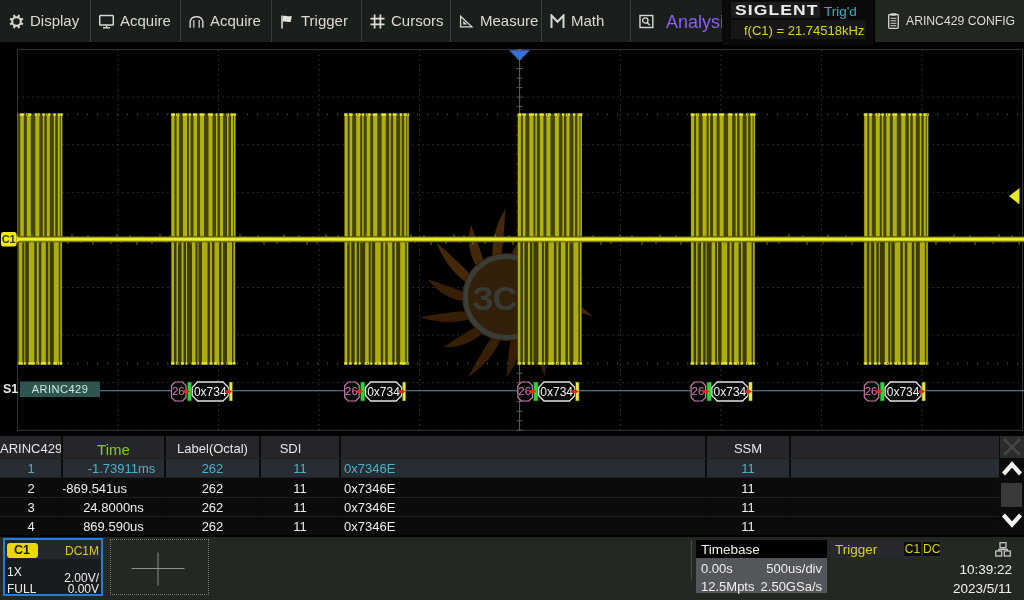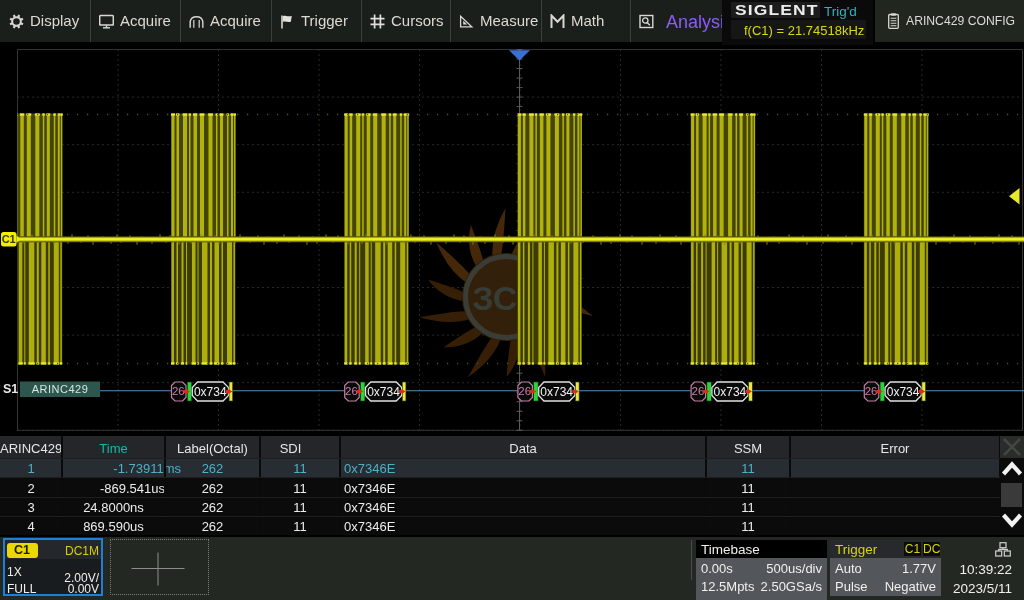--- a/index.html
+++ b/index.html
@@ -217,7 +217,7 @@
 <div style="position:absolute;left:0;top:436px;width:1024px;height:99px;background:#0b0b0b">
     <div style="position:absolute;left:0;top:0;width:1000px;height:22px;background:#24262a"></div>
     <div style="position:absolute;left:0px;top:4.5px;width:62px;text-align:center;font-size:13px;color:#e6e6e6">ARINC429</div>
-    <div style="position:absolute;left:62px;top:4.5px;width:103px;text-align:center;font-size:13px;color:#14b8a6">Time</div>
+    <div style="position:absolute;left:62px;top:4.5px;width:103px;text-align:center;font-size:15px;color:#84cc16">Time</div>
     <div style="position:absolute;left:165px;top:4.5px;width:95px;text-align:center;font-size:13px;color:#e6e6e6">Label(Octal)</div>
     <div style="position:absolute;left:260px;top:4.5px;width:61px;text-align:center;font-size:13px;color:#e6e6e6">SDI</div>
     <div style="position:absolute;left:340px;top:4.5px;width:366px;text-align:center;font-size:13px;color:#e6e6e6">Data</div>

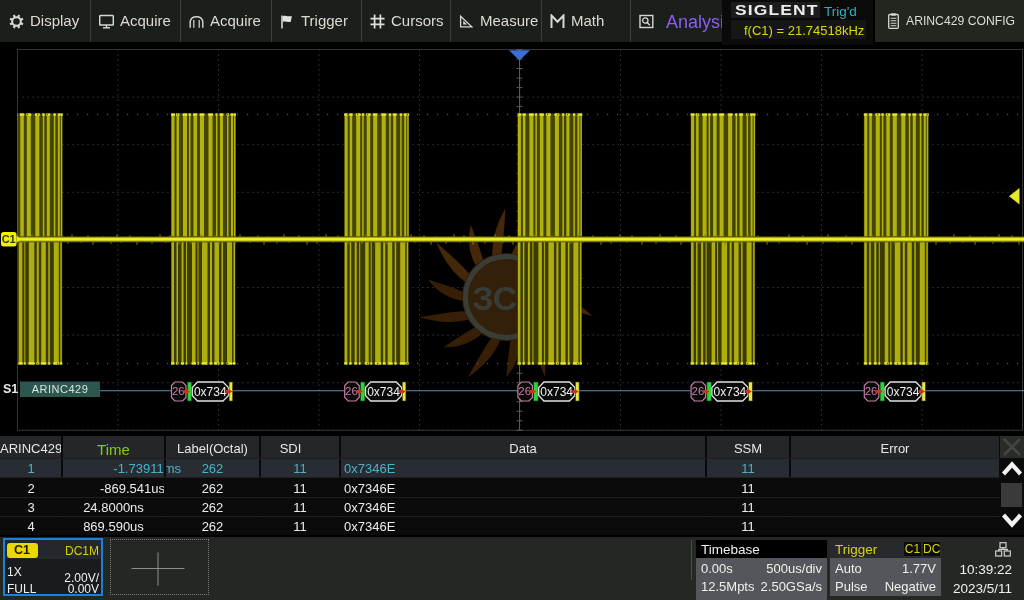--- a/index.html
+++ b/index.html
@@ -220,7 +220,6 @@
     <div style="position:absolute;left:62px;top:4.5px;width:103px;text-align:center;font-size:15px;color:#84cc16">Time</div>
     <div style="position:absolute;left:165px;top:4.5px;width:95px;text-align:center;font-size:13px;color:#e6e6e6">Label(Octal)</div>
     <div style="position:absolute;left:260px;top:4.5px;width:61px;text-align:center;font-size:13px;color:#e6e6e6">SDI</div>
-    <div style="position:absolute;left:340px;top:4.5px;width:366px;text-align:center;font-size:13px;color:#e6e6e6">Data</div>
     <div style="position:absolute;left:706px;top:4.5px;width:84px;text-align:center;font-size:13px;color:#e6e6e6">SSM</div>
     <div style="position:absolute;left:790px;top:4.5px;width:210px;text-align:center;font-size:13px;color:#e6e6e6">Error</div>
     <div style="position:absolute;left:0;top:22px;width:1000px;height:19.3px;background:#282c33"></div>

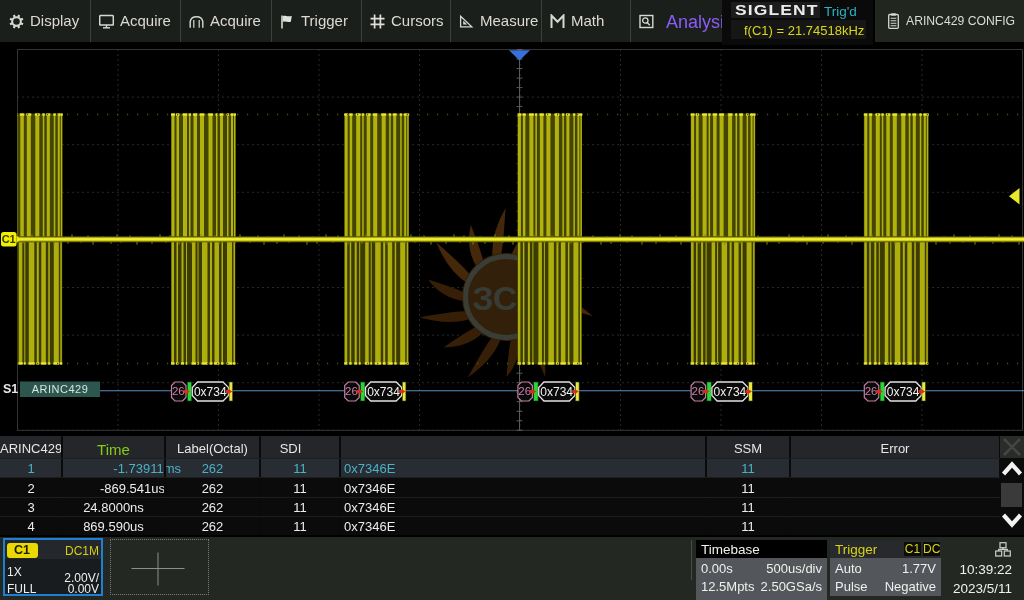--- a/index.html
+++ b/index.html
@@ -221,7 +221,6 @@
     <div style="position:absolute;left:165px;top:4.5px;width:95px;text-align:center;font-size:13px;color:#e6e6e6">Label(Octal)</div>
     <div style="position:absolute;left:260px;top:4.5px;width:61px;text-align:center;font-size:13px;color:#e6e6e6">SDI</div>
     <div style="position:absolute;left:706px;top:4.5px;width:84px;text-align:center;font-size:13px;color:#e6e6e6">SSM</div>
-    <div style="position:absolute;left:790px;top:4.5px;width:210px;text-align:center;font-size:13px;color:#e6e6e6">Error</div>
     <div style="position:absolute;left:0;top:22px;width:1000px;height:19.3px;background:#282c33"></div>
     <div style="position:absolute;left:0px;text-align:center;width:62px;top:25.2px;font-size:13px;color:#4bb2c8">1</div>
     <div style="position:absolute;left:62px;text-align:right;width:119px;top:25.2px;font-size:13px;color:#4bb2c8">-1.73911ms</div>

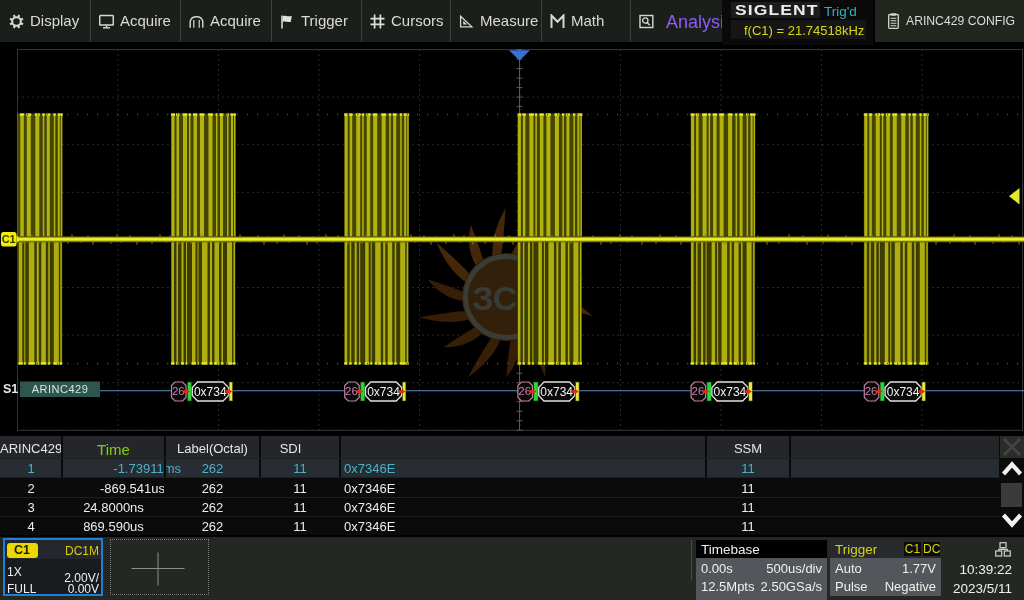--- a/index.html
+++ b/index.html
@@ -223,7 +223,7 @@
     <div style="position:absolute;left:706px;top:4.5px;width:84px;text-align:center;font-size:13px;color:#e6e6e6">SSM</div>
     <div style="position:absolute;left:0;top:22px;width:1000px;height:19.3px;background:#282c33"></div>
     <div style="position:absolute;left:0px;text-align:center;width:62px;top:25.2px;font-size:13px;color:#4bb2c8">1</div>
-    <div style="position:absolute;left:62px;text-align:right;width:119px;top:25.2px;font-size:13px;color:#4bb2c8">-1.73911ms</div>
+    <div style="position:absolute;left:62px;text-align:center;width:119px;top:25.2px;font-size:13px;color:#4bb2c8">-1.73911ms</div>
     <div style="position:absolute;left:165px;text-align:center;width:95px;top:25.2px;font-size:13px;color:#4bb2c8">262</div>
     <div style="position:absolute;left:260px;text-align:center;width:80px;top:25.2px;font-size:13px;color:#4bb2c8">11</div>
     <div style="position:absolute;left:344px;text-align:left;width:362px;top:25.2px;font-size:13px;color:#4bb2c8">0x7346E</div>

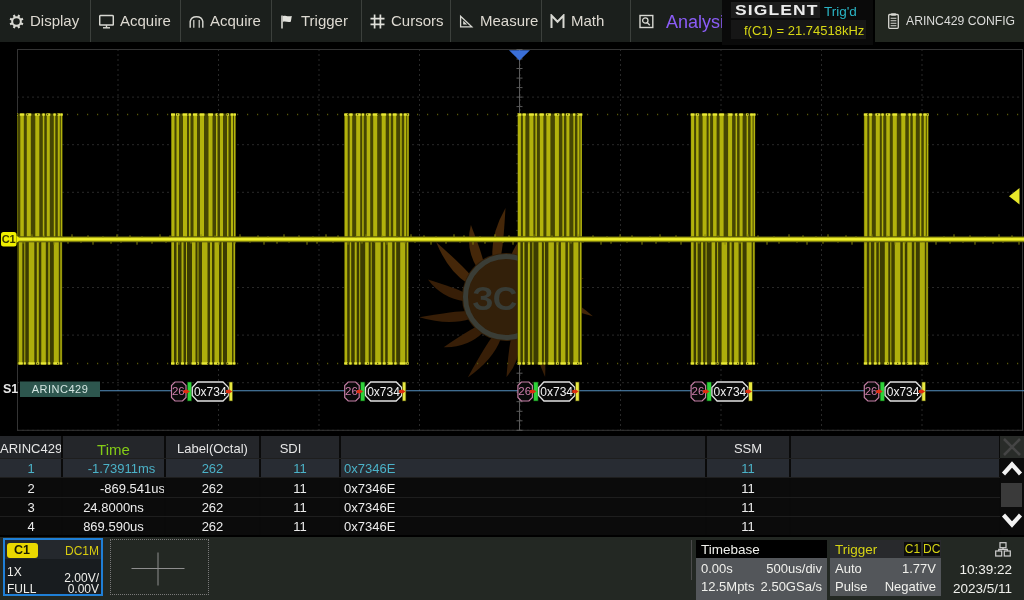--- a/index.html
+++ b/index.html
@@ -230,7 +230,7 @@
     <div style="position:absolute;left:706px;text-align:center;width:84px;top:25.2px;font-size:13px;color:#4bb2c8">11</div>
     <div style="position:absolute;left:790px;text-align:center;width:210px;top:25.2px;font-size:13px;color:#4bb2c8"></div>
     <div style="position:absolute;left:0px;text-align:center;width:62px;top:44.5px;font-size:13px;color:#ececec">2</div>
-    <div style="position:absolute;left:62px;text-align:right;width:103px;top:44.5px;font-size:13px;color:#ececec">-869.541us</div>
+    <div style="position:absolute;left:62px;text-align:left;width:103px;top:44.5px;font-size:13px;color:#ececec">-869.541us</div>
     <div style="position:absolute;left:165px;text-align:center;width:95px;top:44.5px;font-size:13px;color:#ececec">262</div>
     <div style="position:absolute;left:260px;text-align:center;width:80px;top:44.5px;font-size:13px;color:#ececec">11</div>
     <div style="position:absolute;left:344px;text-align:left;width:362px;top:44.5px;font-size:13px;color:#ececec">0x7346E</div>

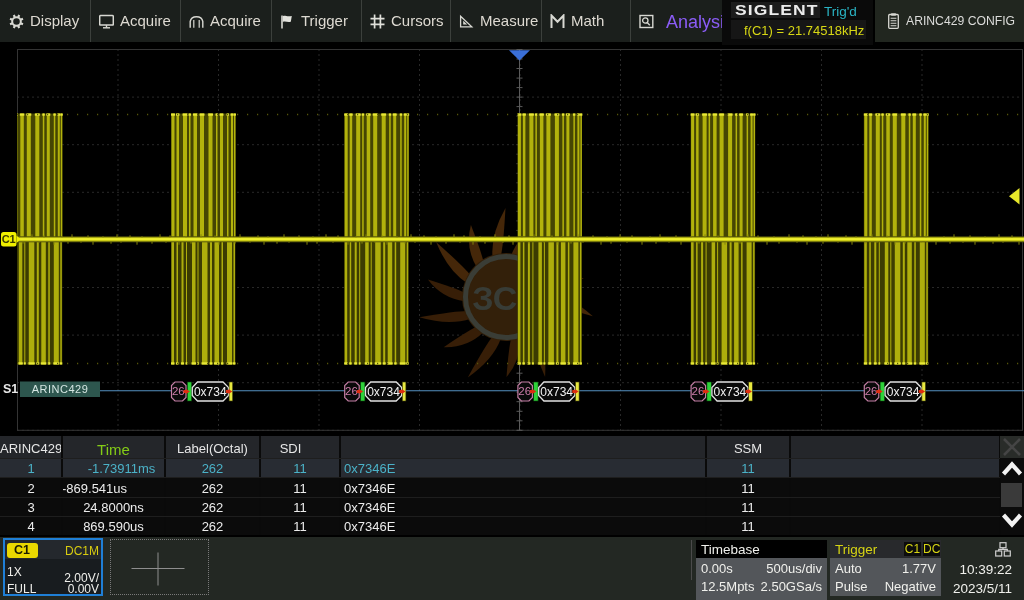--- a/index.html
+++ b/index.html
@@ -288,7 +288,7 @@
     <div style="position:absolute;left:696px;top:2.5px;width:131px;height:18px;background:#000000">
       <div style="position:absolute;left:5px;top:2px;font-size:13.5px">Timebase</div>
     </div>
-    <div style="position:absolute;left:696px;top:20.5px;width:131px;height:43px;background:#53565a">
+    <div style="position:absolute;left:696px;top:20.5px;width:131px;height:35px;background:#53565a">
       <div style="position:absolute;left:5px;top:3px">0.00s</div>
       <div style="position:absolute;right:5px;top:3px">500us/div</div>
       <div style="position:absolute;left:5px;top:21.5px">12.5Mpts</div>

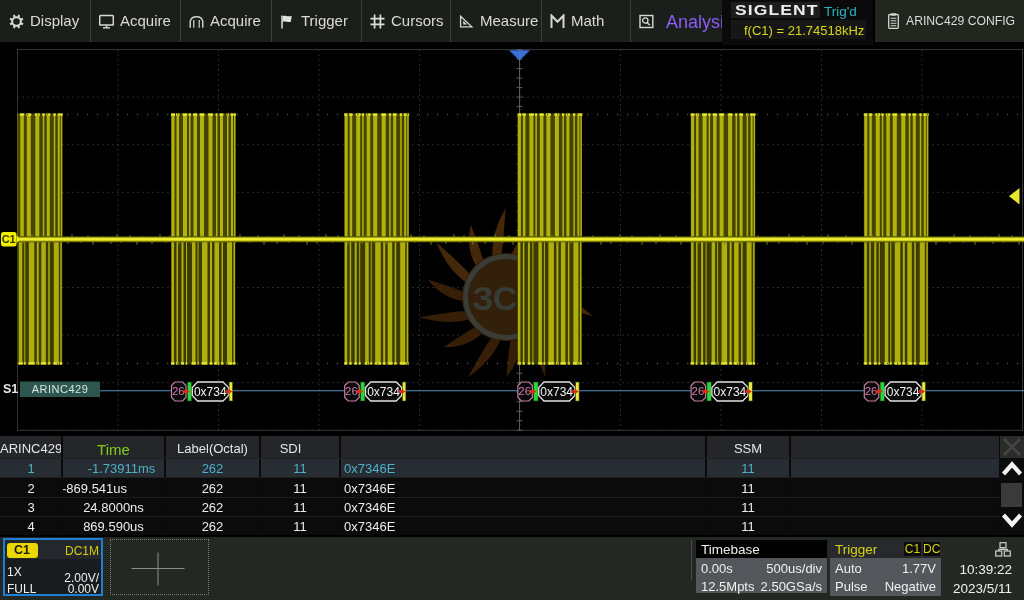--- a/index.html
+++ b/index.html
@@ -299,12 +299,6 @@
       <div style="position:absolute;right:20px;top:2px;width:17px;height:14px;background:#0c0c0c;color:#d6d414;font-size:12px;text-align:center;line-height:14px">C1</div>
       <div style="position:absolute;right:1px;top:2px;width:17px;height:14px;background:#0c0c0c;color:#d6d414;font-size:12px;text-align:center;line-height:14px">DC</div>
     </div>
-    <div style="position:absolute;left:830px;top:20.5px;width:111px;height:38.5px;background:#53565a">
-      <div style="position:absolute;left:5px;top:3px">Auto</div>
-      <div style="position:absolute;right:5px;top:3px">1.77V</div>
-      <div style="position:absolute;left:5px;top:21.5px">Pulse</div>
-      <div style="position:absolute;right:5px;top:21.5px">Negative</div>
-    </div>
     <svg width="16" height="15" style="position:absolute;left:995px;top:5px">
       <rect x="5" y="0.7" width="6" height="5" fill="none" stroke="#cfcfcf" stroke-width="1.2"></rect>
       <rect x="0.7" y="9" width="6" height="5" fill="none" stroke="#cfcfcf" stroke-width="1.2"></rect>

